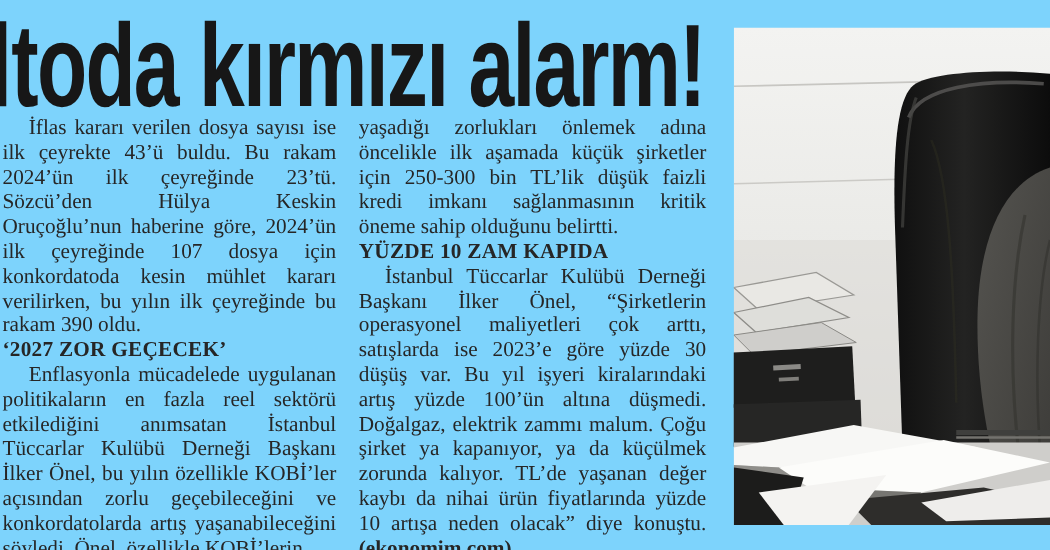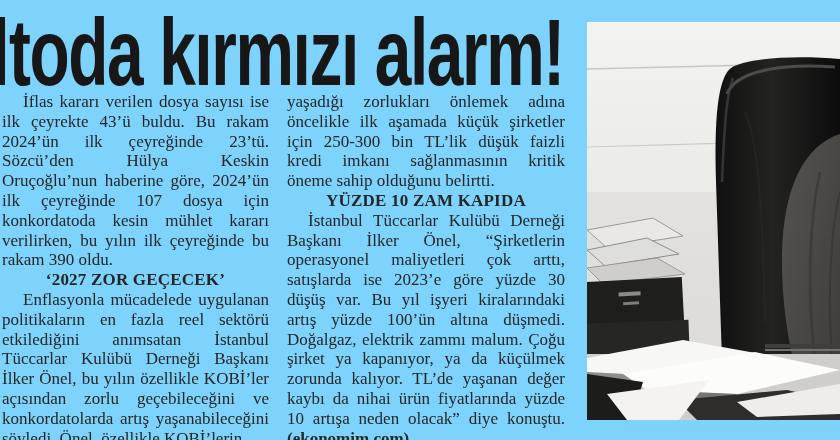--- a/index.html
+++ b/index.html
@@ -19,7 +19,7 @@
   .col-2{left:287px;width:278px;}
   .col p{margin:0;}
   .ind{text-indent:21px;}
-  .subhead{margin:0;font-size:17px;line-height:19.8px;font-weight:bold;letter-spacing:.2px;text-align:center;}
+  .subhead{margin:0;font-size:17px;line-height:19.8px;font-weight:bold;letter-spacing:.2px;text-align:left;}
   .credit{font-weight:bold;}
 
   

